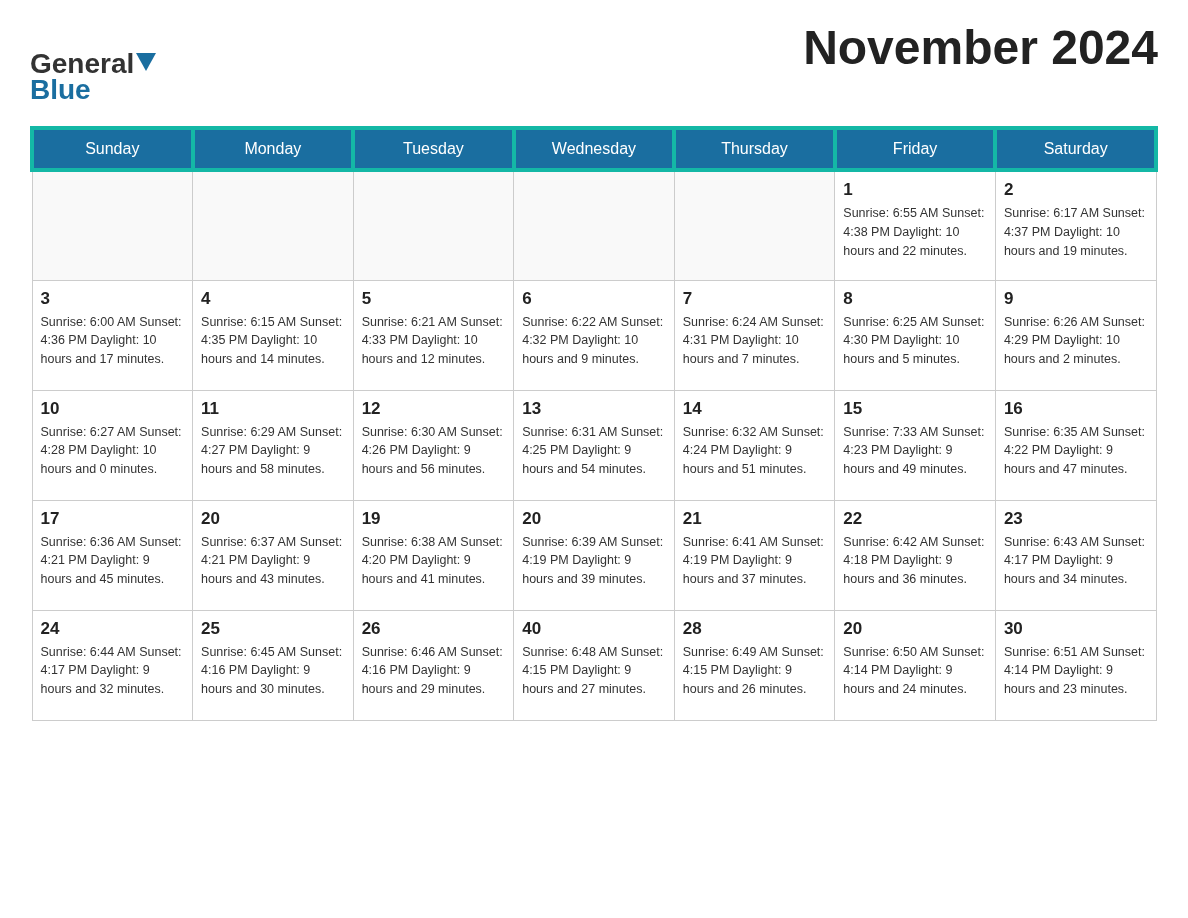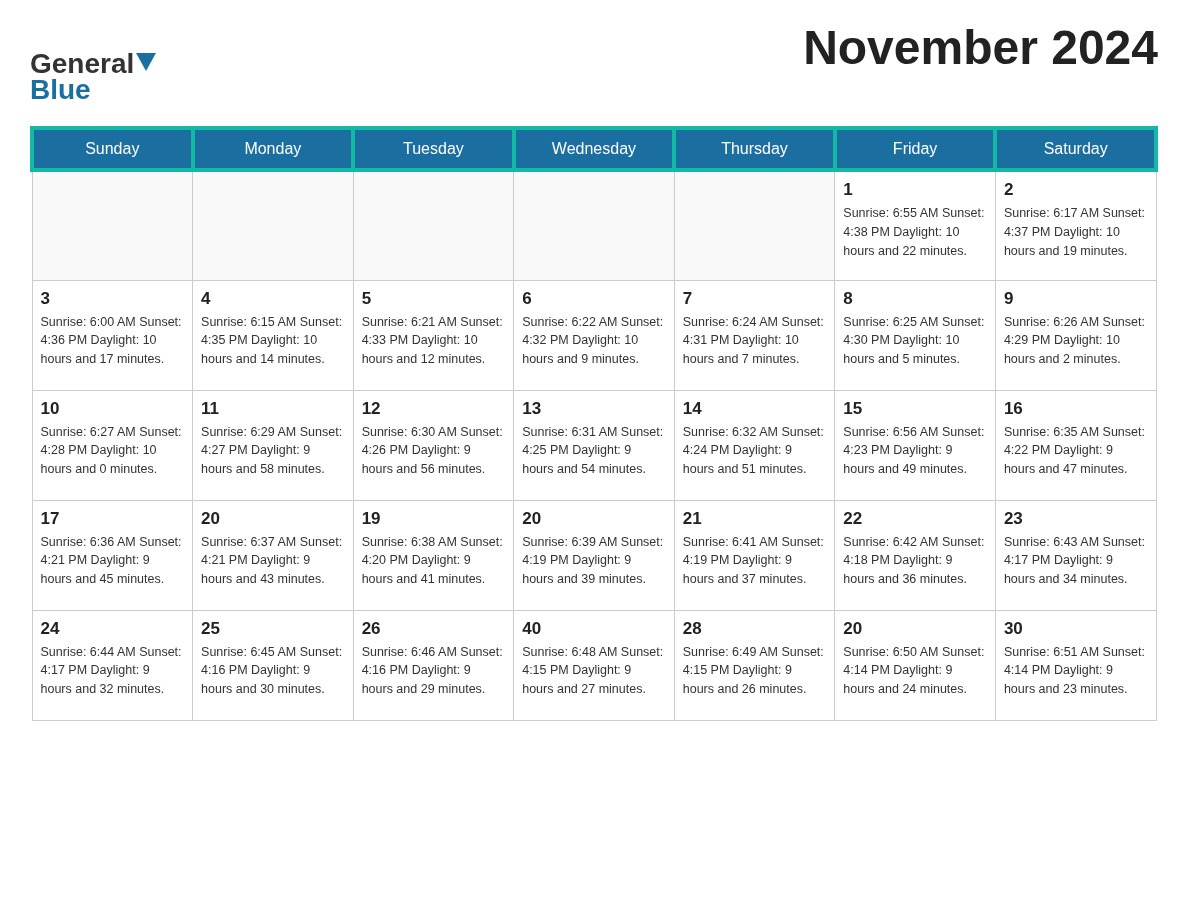--- a/index.html
+++ b/index.html
@@ -234,7 +234,7 @@
         </td>
         <td>
           <span class="day-num">15</span>
-          <div class="day-info">Sunrise: 6:56 AM
+          <div class="day-info">Sunrise: 7:33 AM
 Sunset: 4:23 PM
 Daylight: 9 hours
 and 49 minutes.</div>

